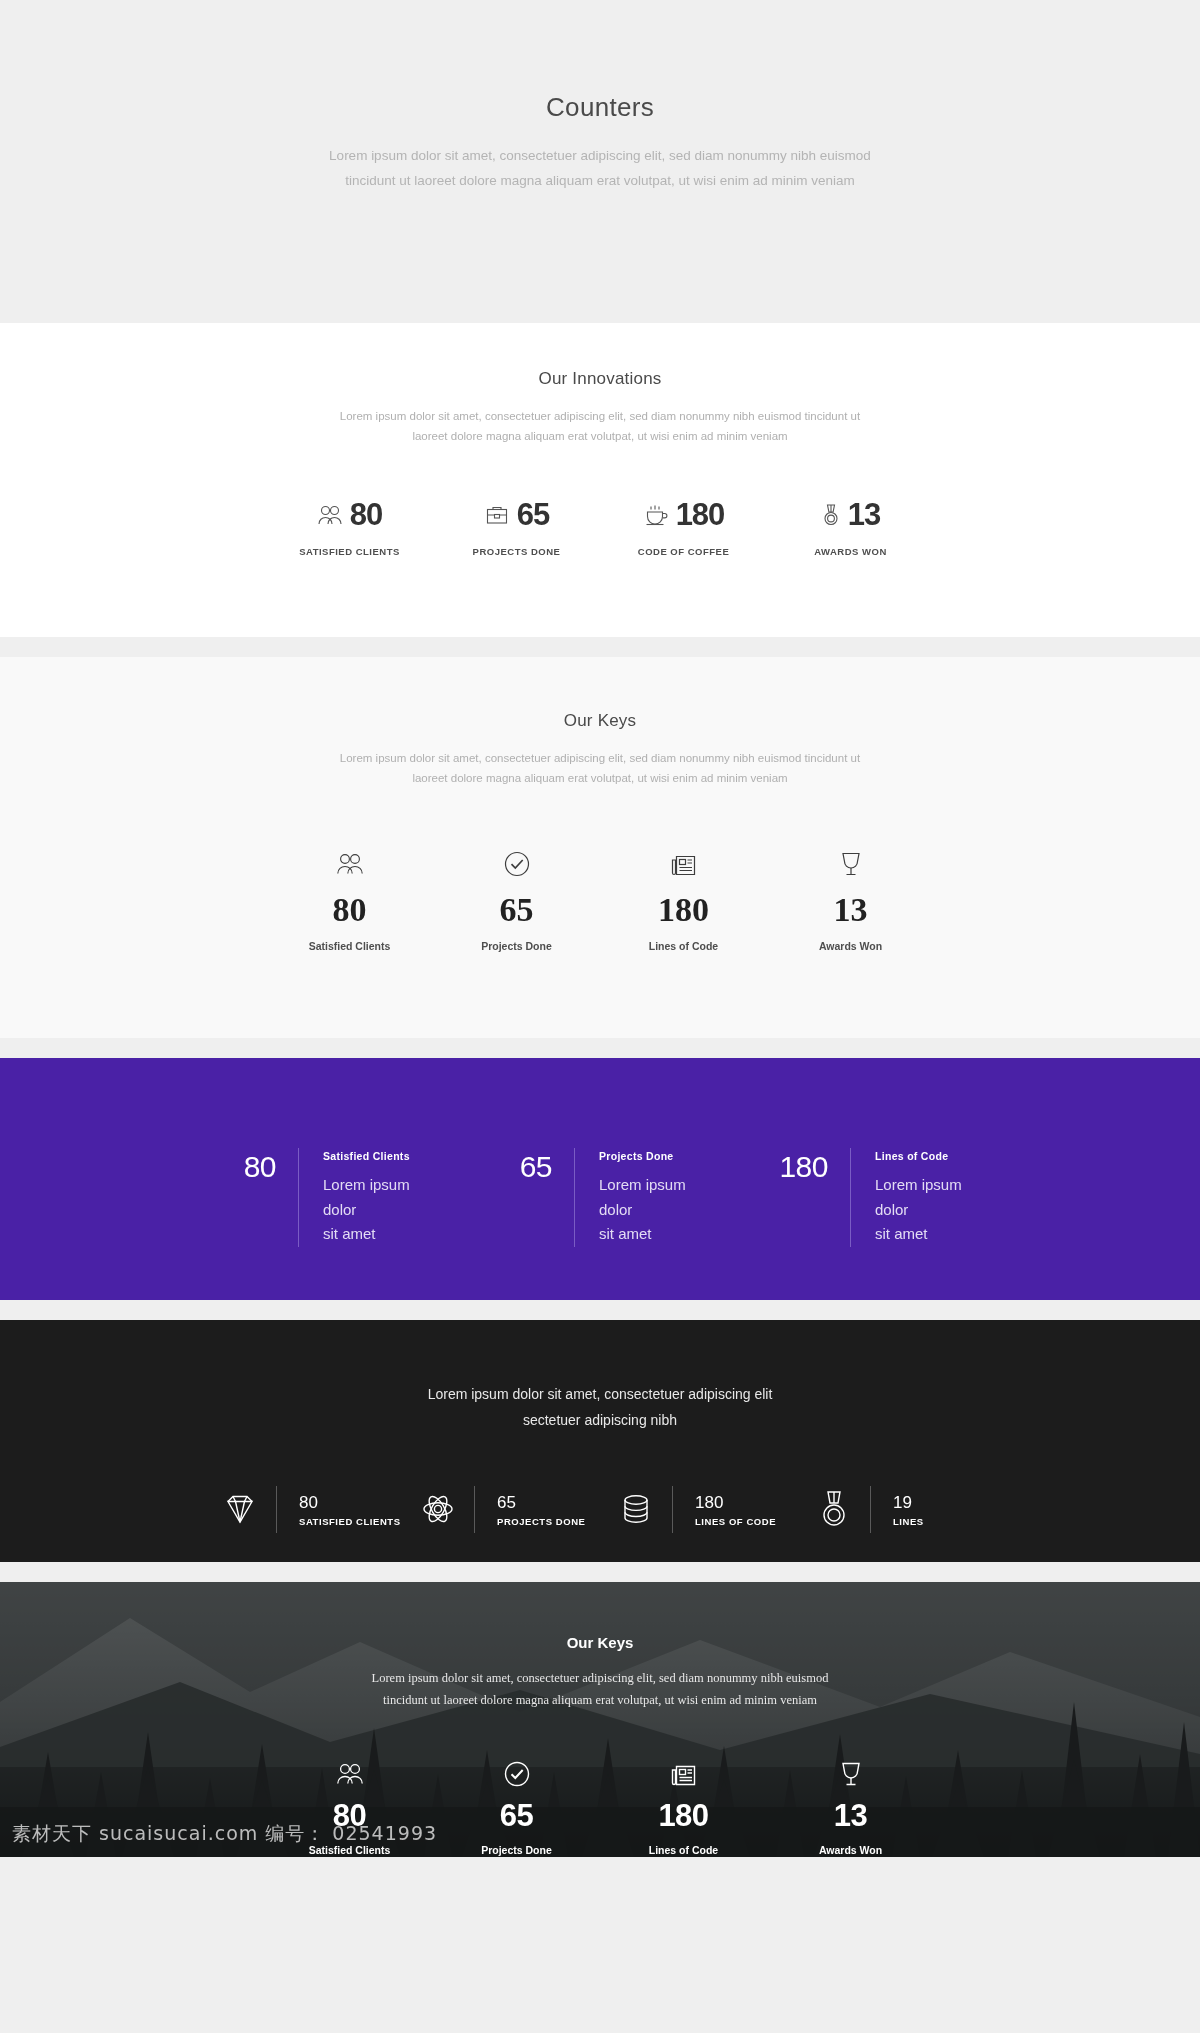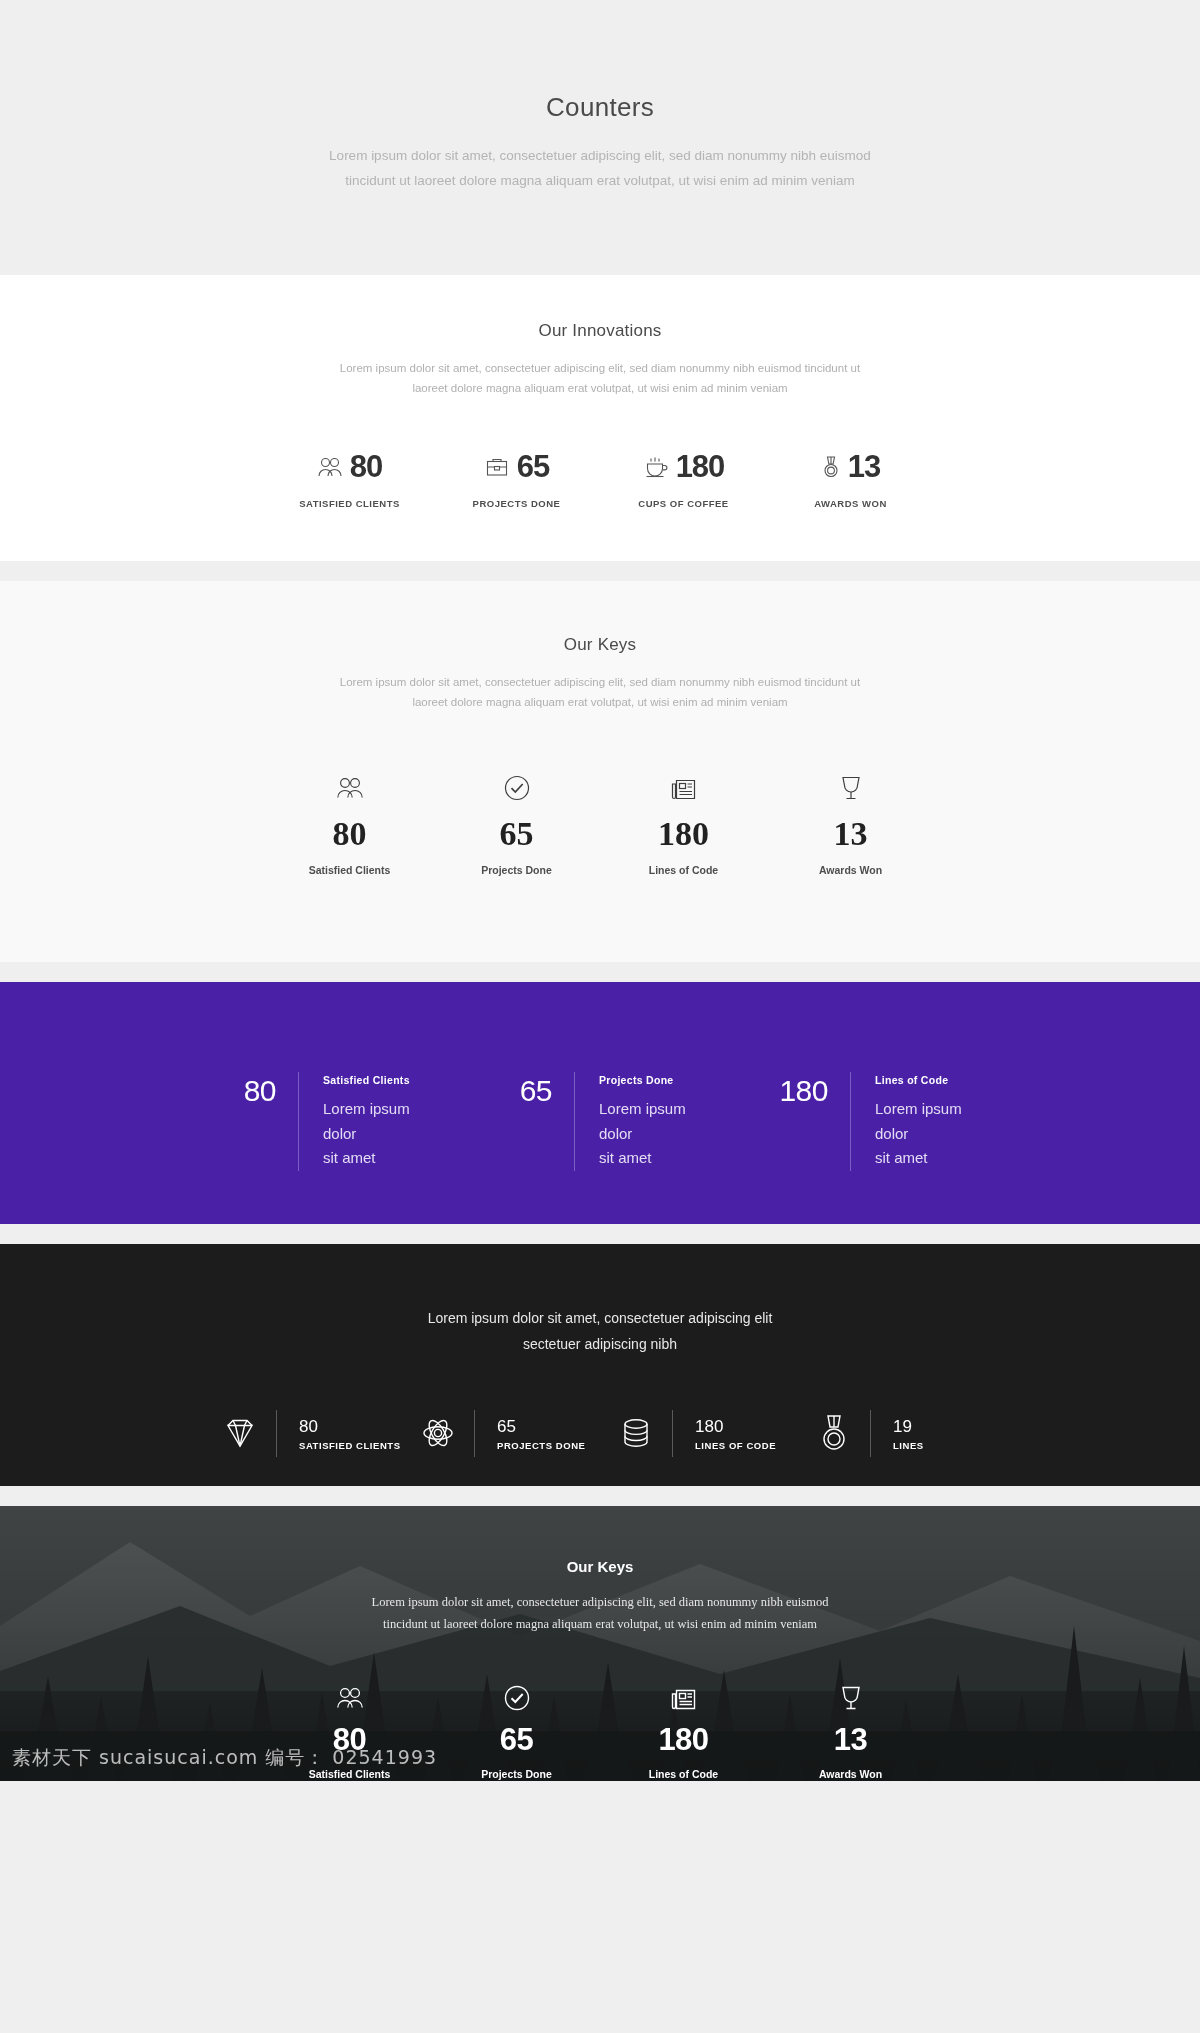--- a/index.html
+++ b/index.html
@@ -39,7 +39,8 @@
   
   .innovations {
     background: #ffffff;
-    padding: 46px 0 52px;
+    padding: 46px 0 80px;
+    margin-top: 48px;
   }
   .sec-head { text-align: center; }
   .sec-title {

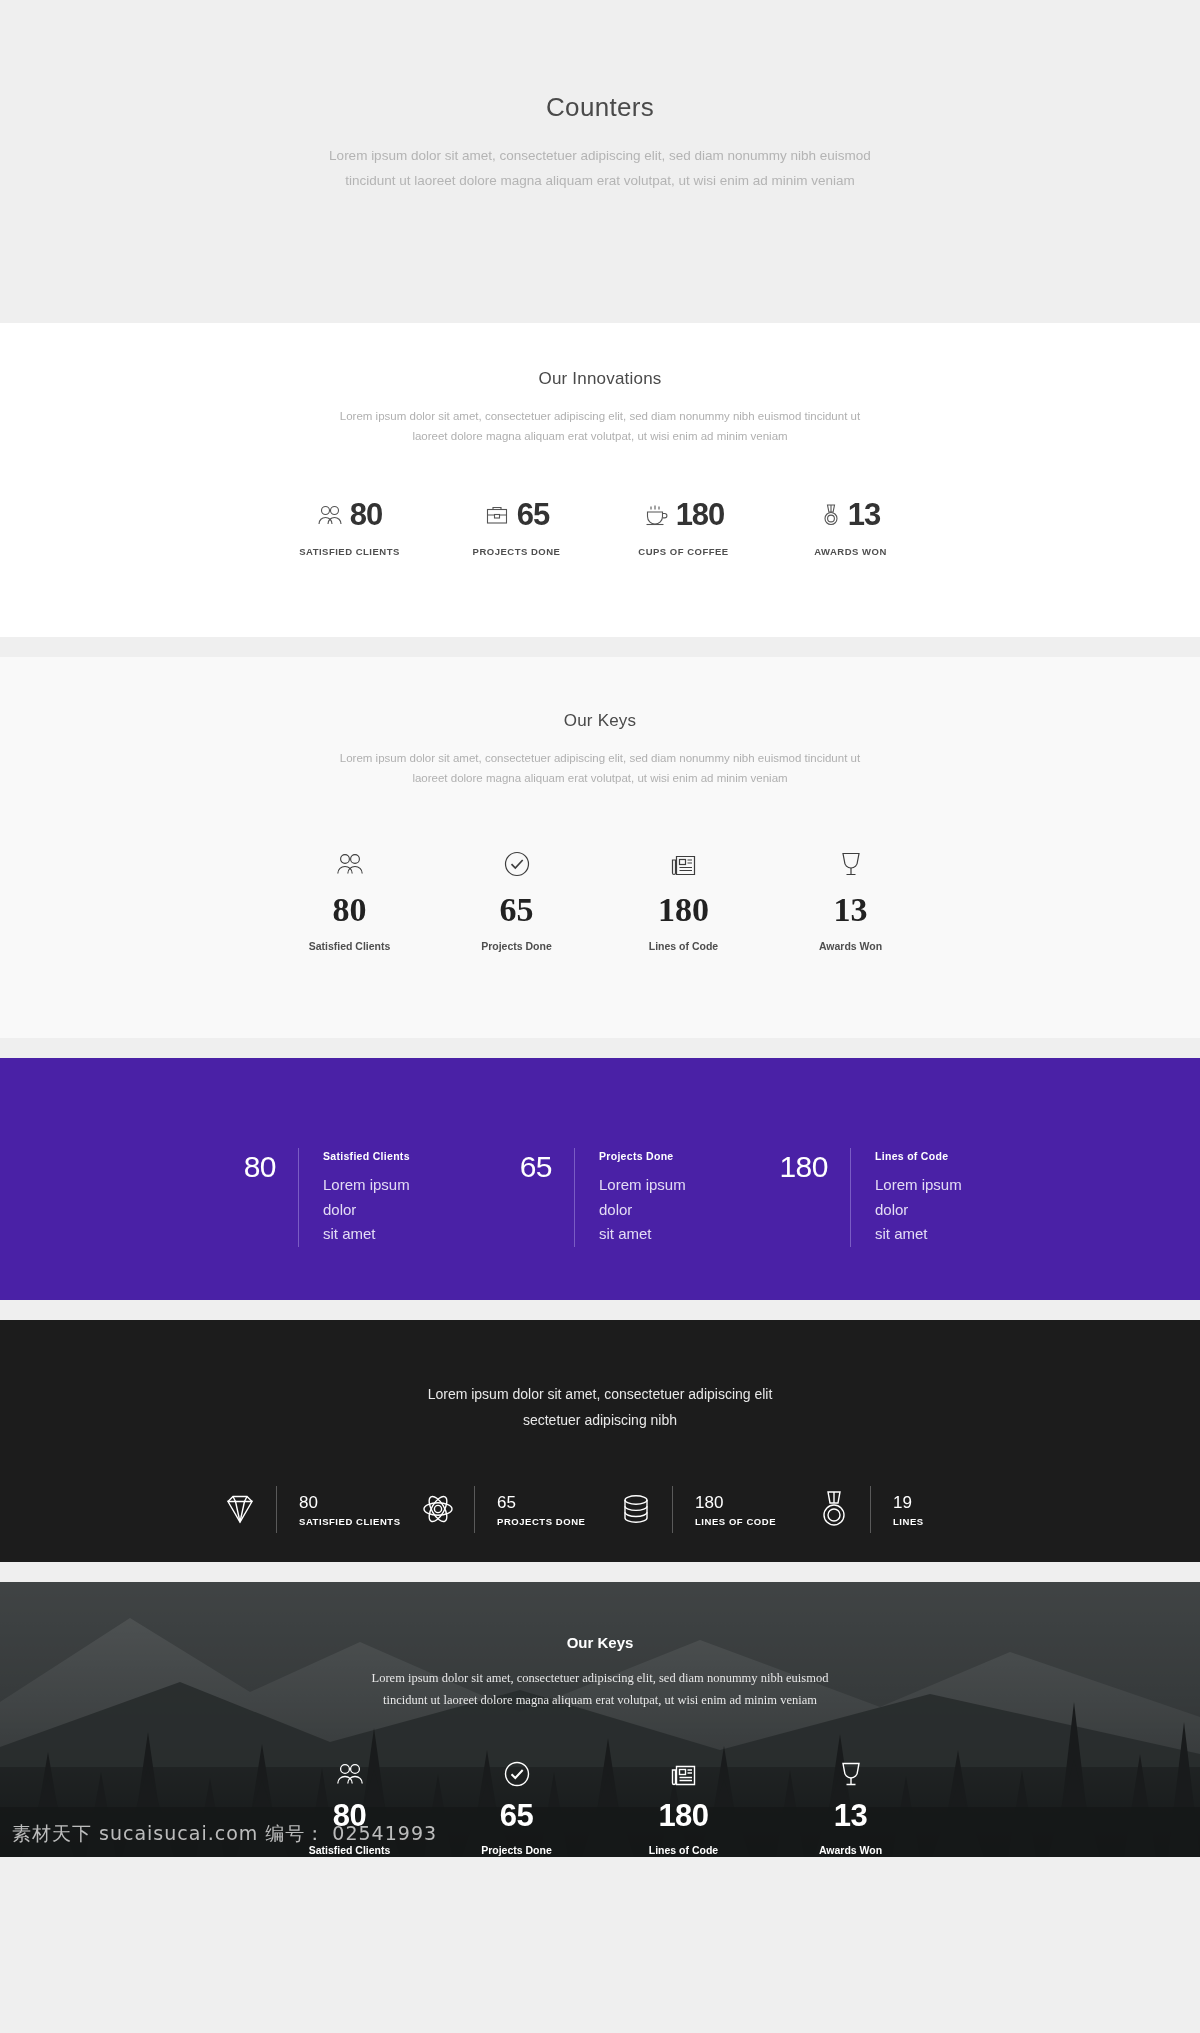--- a/index.html
+++ b/index.html
@@ -330,7 +330,7 @@
           </span>
           <span class="ca-num">180</span>
         </div>
-        <div class="ca-label">CUPS OF COFFEE</div>
+        <div class="ca-label">CODE OF COFFEE</div>
       </div>
 
       <div class="ca-item">

